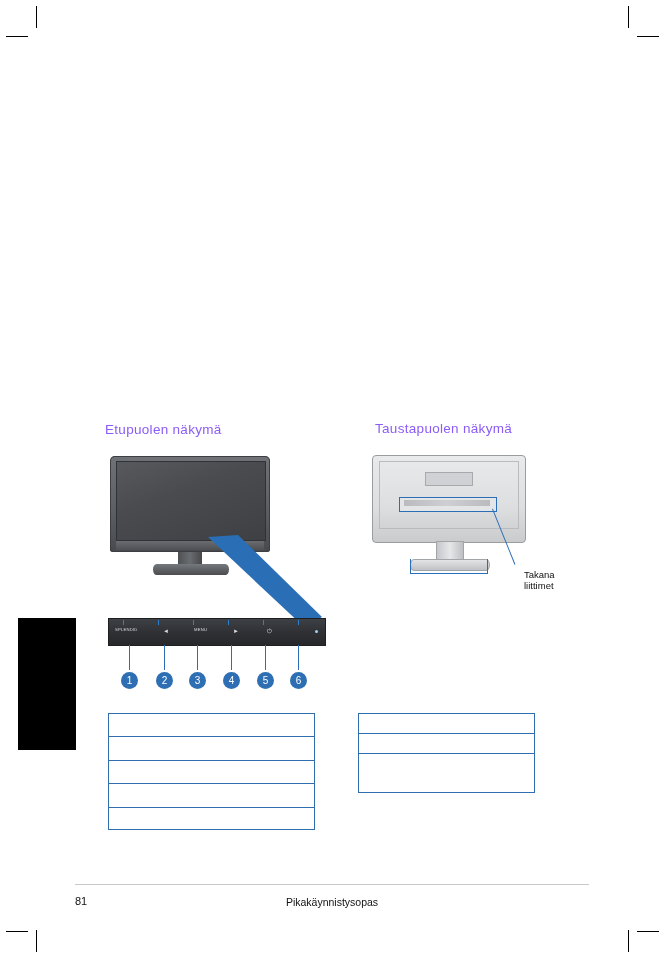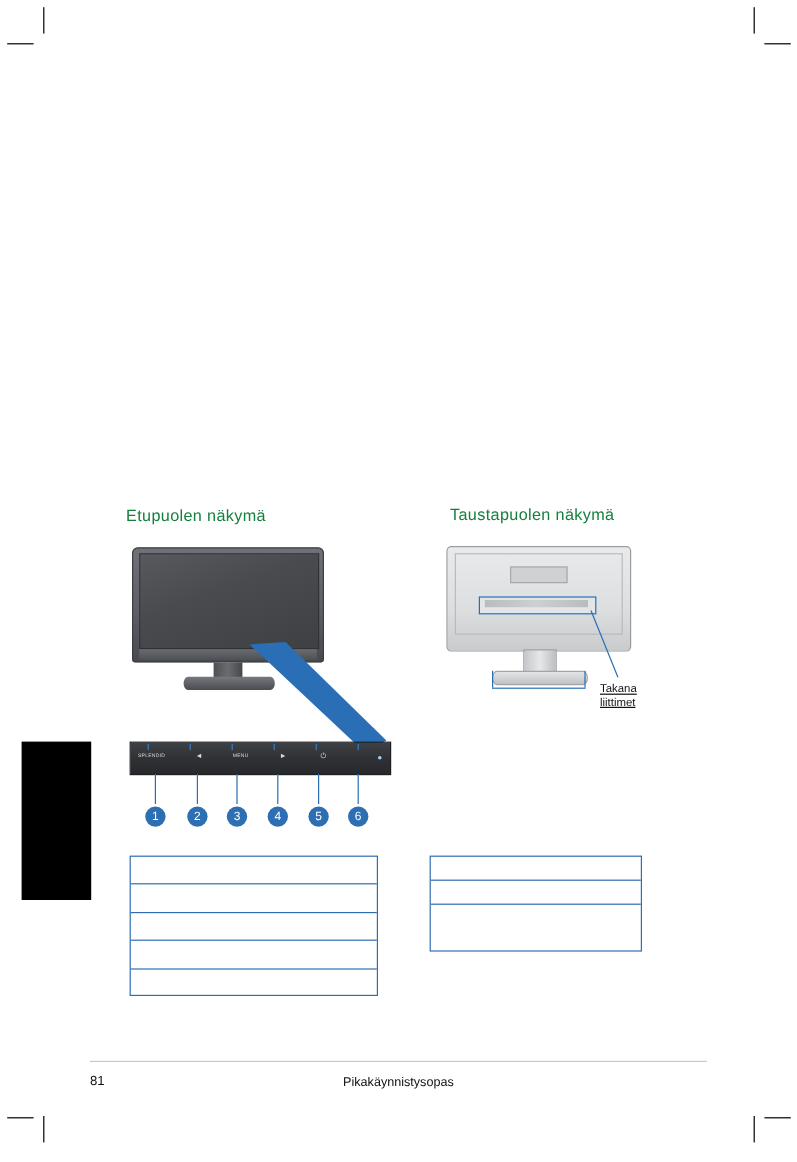--- a/index.html
+++ b/index.html
@@ -37,7 +37,7 @@
   .heading {
     position: absolute;
     font-size: 13.5px;
-    color: #15803d;
+    color: #8b5cf6;
     letter-spacing: 0.3px;
     white-space: nowrap;
   }

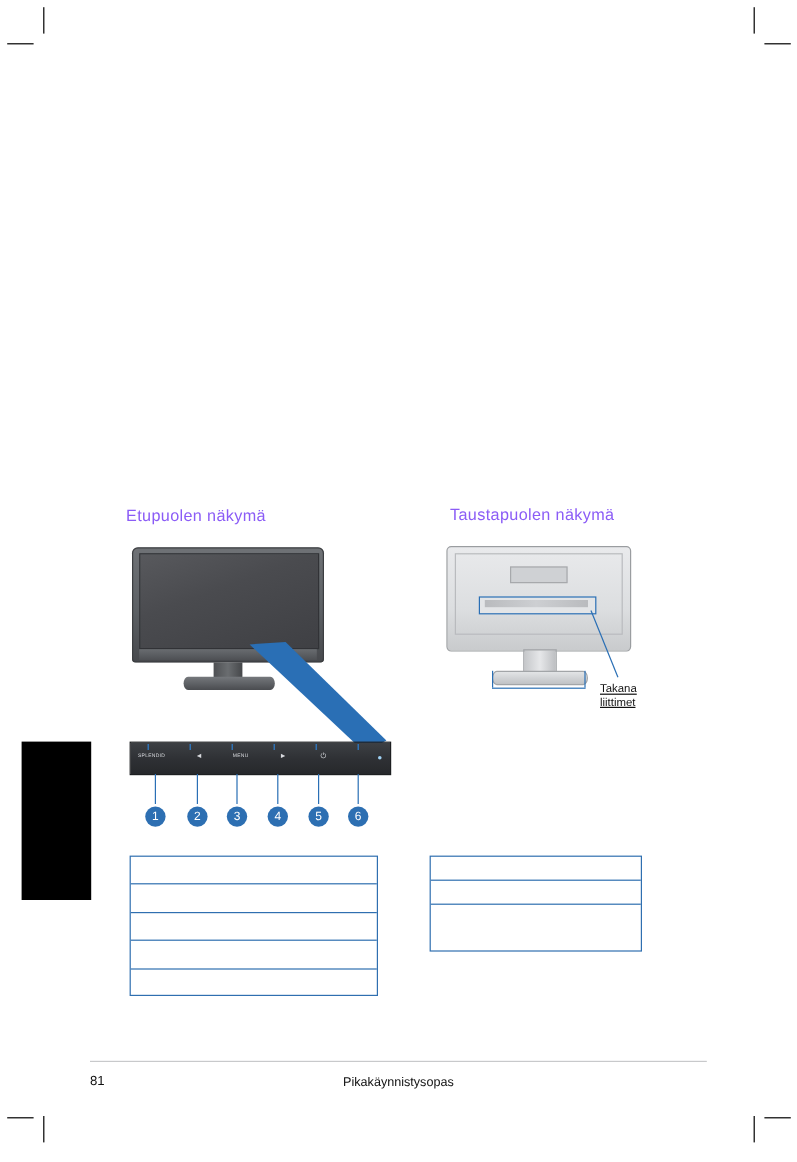--- a/index.html
+++ b/index.html
@@ -230,13 +230,12 @@
 
   .rear-callout {
     position: absolute;
-    left: 500px;
+    left: 524px;
     top: 569px;
     font-size: 9.5px;
     line-height: 11px;
     color: #111;
     white-space: nowrap;
-    text-decoration: underline;
   }
 
   

